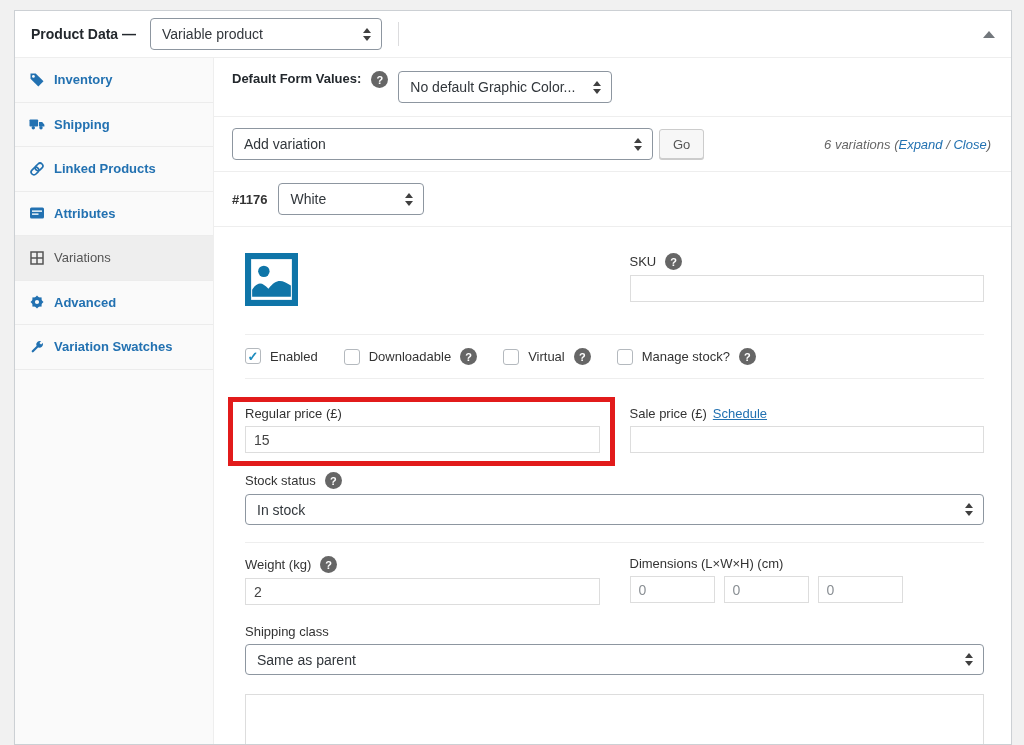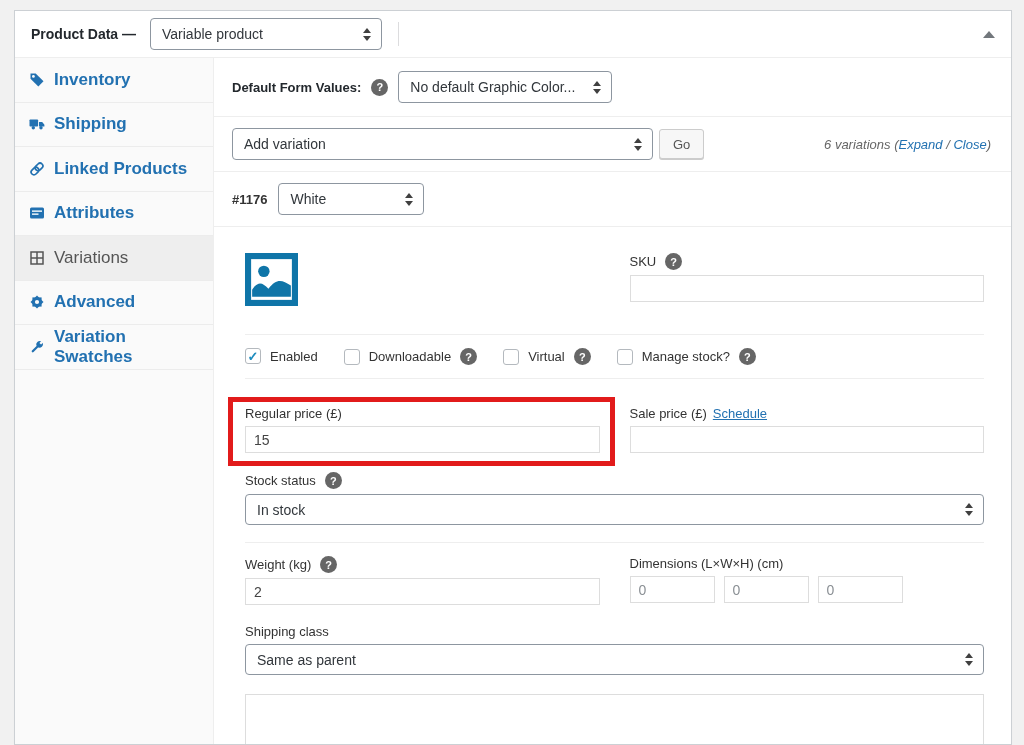--- a/index.html
+++ b/index.html
@@ -37,7 +37,7 @@
   .pd-body { flex:1; display:flex; min-height:0; }
   .tabs { width:199px; flex:none; list-style:none; background:#fafafa; border-right:1px solid #eee; }
   .tabs li { display:flex; align-items:center; gap:9px; height:44.5px; padding:0 14px;
-    border-bottom:1px solid #ececec; color:#2271b1; font-size:17px; font-weight:bold; cursor:pointer; }
+    border-bottom:1px solid #ececec; color:#2271b1; font-size:13px; font-weight:bold; cursor:pointer; }
   .tabs li.active { background:#eee; color:#555; font-weight:normal; }
   .tabs li svg { flex:none; }
 

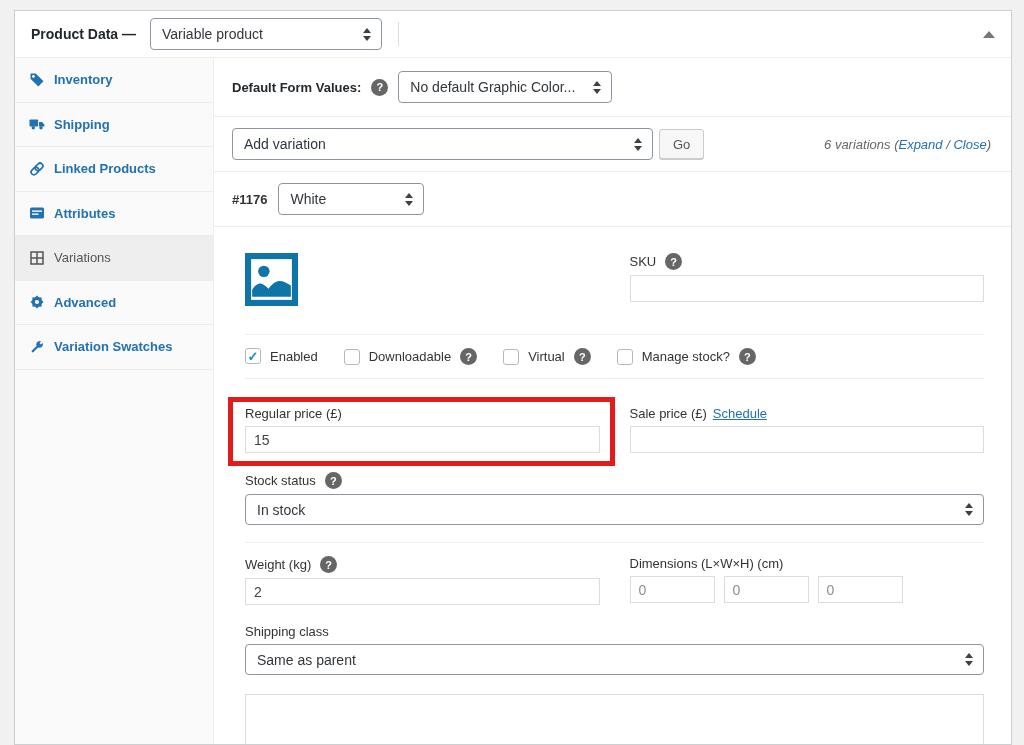--- a/index.html
+++ b/index.html
@@ -43,7 +43,7 @@
 
   
   .main { flex:1; display:flex; flex-direction:column; min-width:0; }
-  .row-default { display:flex; align-items:center; gap:10px; padding:13px 18px; border-bottom:1px solid #eee; }
+  .row-default { display:flex; align-items:flex-start; gap:10px; padding:13px 18px; border-bottom:1px solid #eee; }
   .lbl-bold { font-size:13px; font-weight:bold; color:#23282d; }
   .row-toolbar { display:flex; align-items:center; padding:11px 18px; border-bottom:1px solid #eee; }
   .btn { height:30px; padding:0 13px; margin-left:6px; background:#f7f7f7; border:1px solid #ccc;

